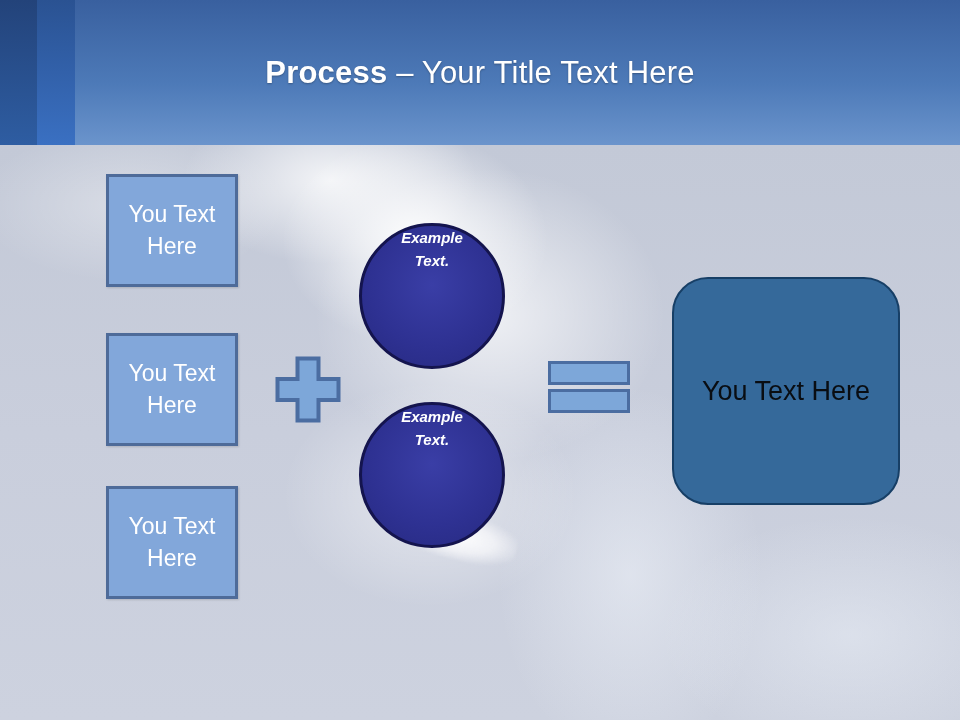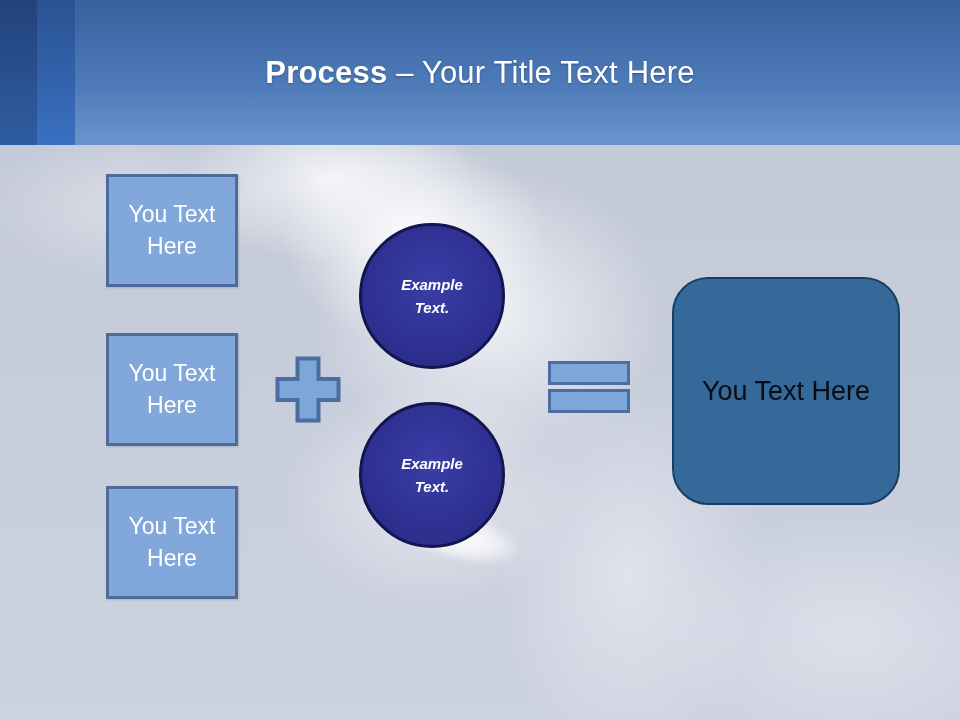--- a/index.html
+++ b/index.html
@@ -58,7 +58,7 @@
   .circle { position:absolute; left:359px; width:146px; height:146px; border-radius:50%;
             background:radial-gradient(circle at 50% 42%, #3a3ea6 0%, #2e3192 58%, #262980 100%);
             border:3px solid #14144e;
-            display:flex; align-items:center; justify-content:center; text-align:center;
+            display:flex; justify-content:center; text-align:center;
             color:#ffffff; font-size:15px; font-weight:700; font-style:italic; line-height:1.55; }
   .circle .lbl { display:block; width:84px; }
   .circle-1 { top:223px; } .circle-2 { top:402px; }

